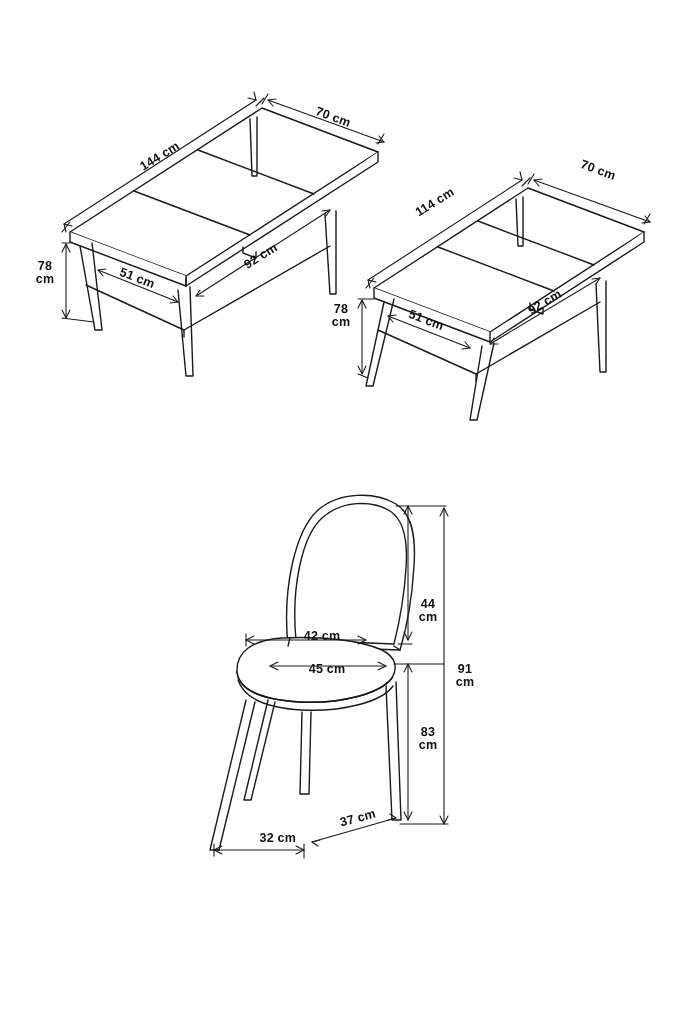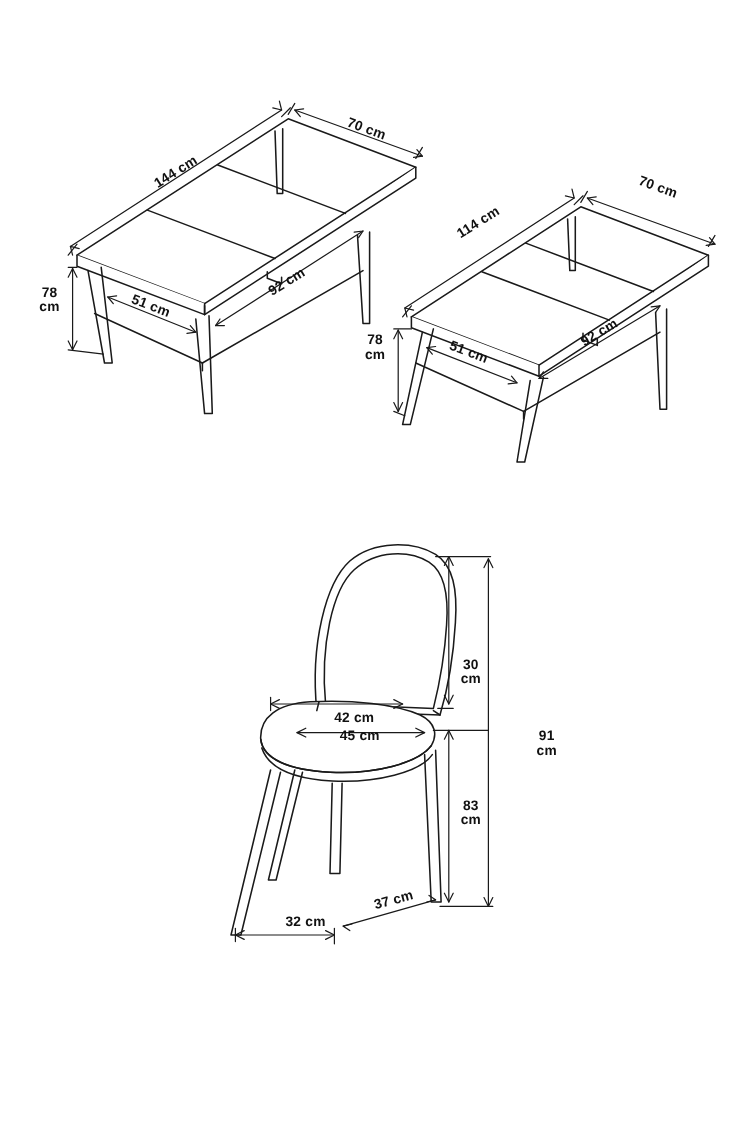--- a/index.html
+++ b/index.html
@@ -266,7 +266,7 @@
 
   <div class="dim rot" style="left:518px; top:296px; width:54px; transform:rotate(-31deg);">92 cm</div>
 
-  <div class="dim two-line" style="left:415px; top:598px; width:26px;">30
+  <div class="dim two-line" style="left:415px; top:598px; width:26px;">44
 cm</div>
 
   <div class="dim two-line" style="left:452px; top:663px; width:26px;margin-left:32px;">91

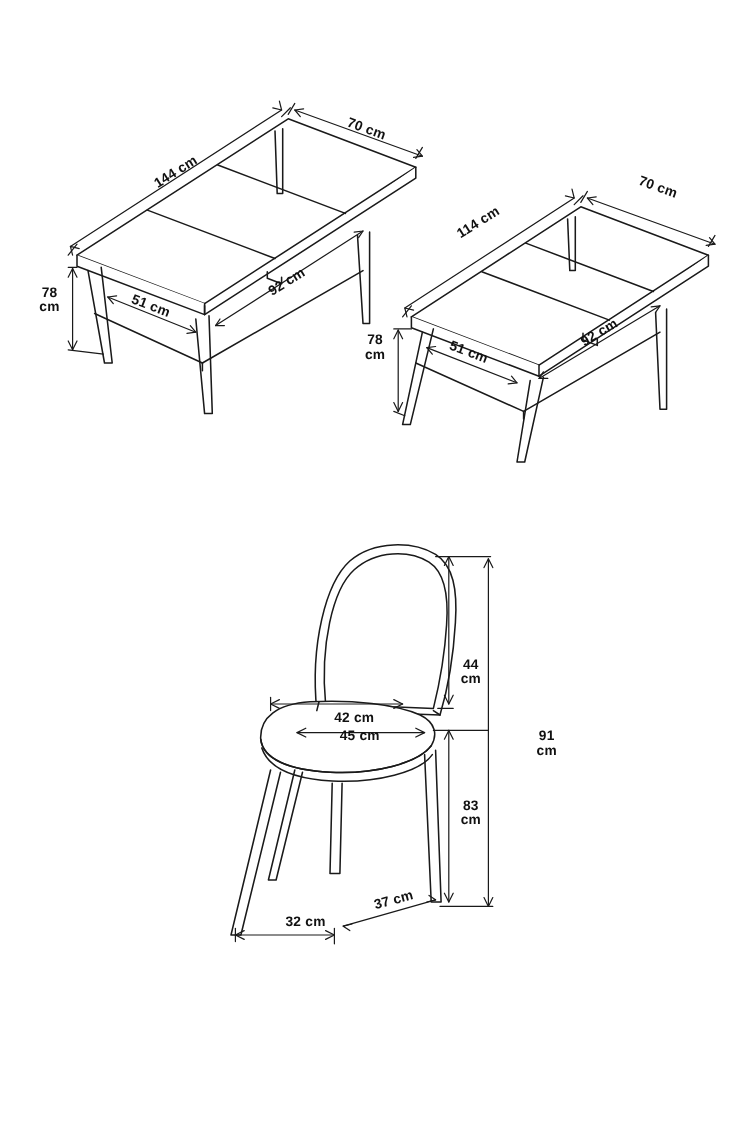--- a/index.html
+++ b/index.html
@@ -275,7 +275,7 @@
   <div class="dim two-line" style="left:415px; top:726px; width:26px;">83
 cm</div>
 
-  <div class="dim" style="left:294px; top:630px; width:56px;margin-top:16px;">42 cm</div>
+  <div class="dim" style="left:294px; top:630px; width:56px;">42 cm</div>
 
   <div class="dim" style="left:298px; top:663px; width:58px;">45 cm</div>
 

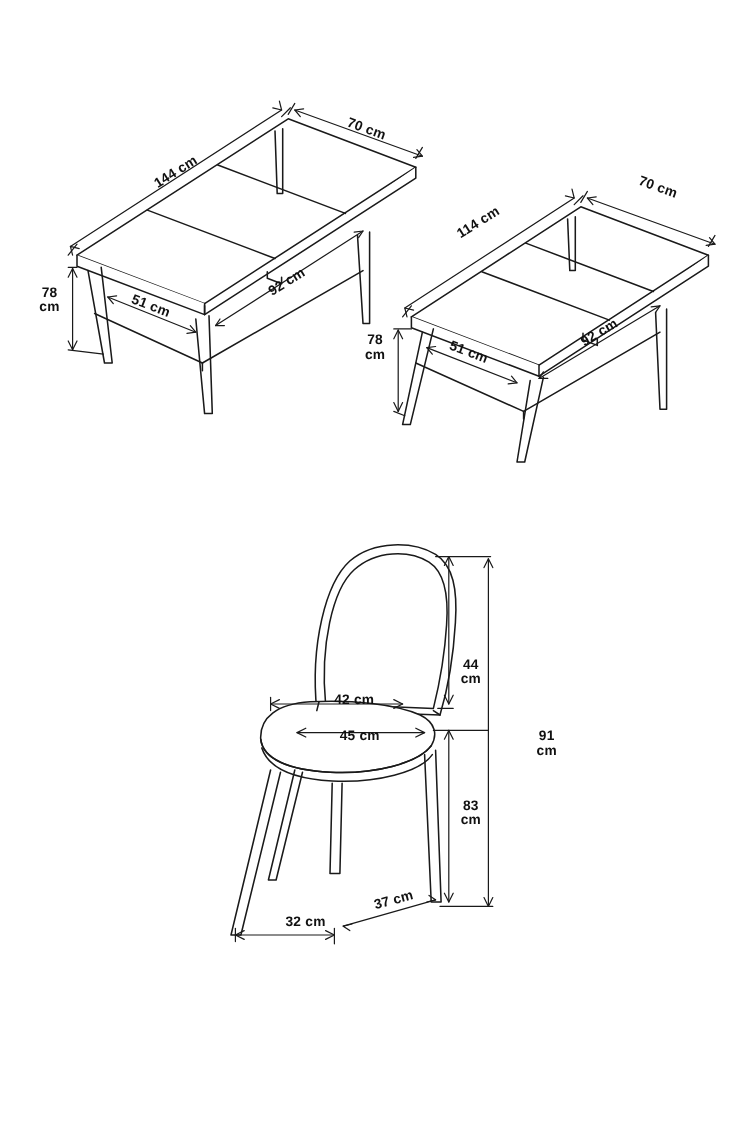--- a/index.html
+++ b/index.html
@@ -269,7 +269,7 @@
   <div class="dim two-line" style="left:415px; top:598px; width:26px;">44
 cm</div>
 
-  <div class="dim two-line" style="left:452px; top:663px; width:26px;margin-left:32px;">91
+  <div class="dim two-line" style="left:452px; top:663px; width:26px;">91
 cm</div>
 
   <div class="dim two-line" style="left:415px; top:726px; width:26px;">83

